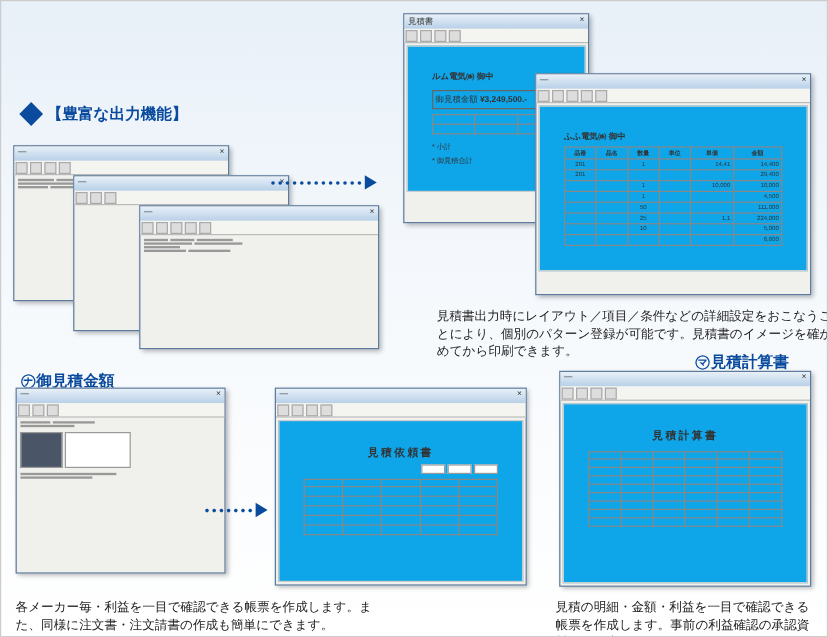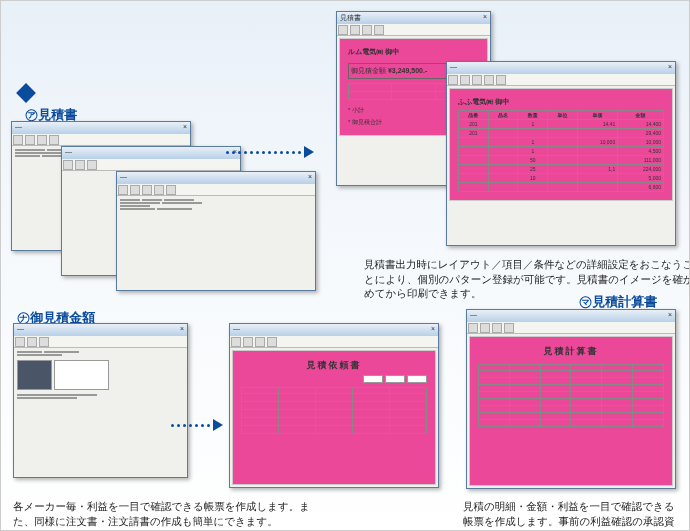--- a/index.html
+++ b/index.html
@@ -108,6 +108,7 @@
 <div style="position:absolute; left:18px; top:85px;">
   <div class="section-header">
     <div class="diamond-icon"></div>
+    <span class="section-title">【豊富な出力機能】</span>
   </div>
   <div class="sub-title" style="margin-left:6px;">㋐見積書</div>
 </div>

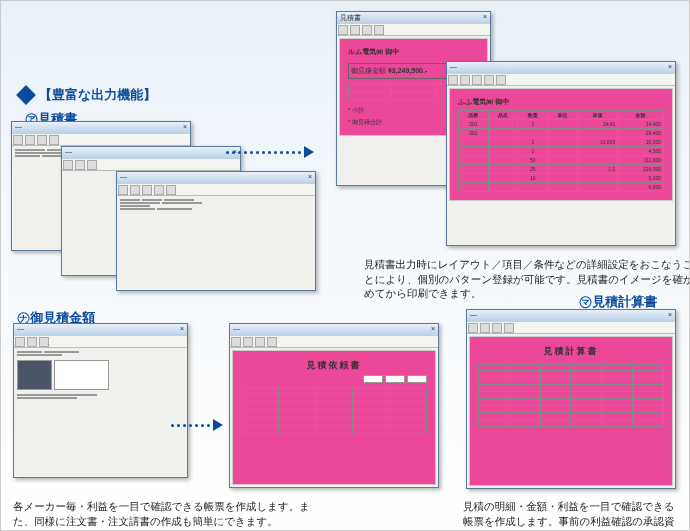--- a/index.html
+++ b/index.html
@@ -110,7 +110,6 @@
     <div class="diamond-icon"></div>
     <span class="section-title">【豊富な出力機能】</span>
   </div>
-  <div class="sub-title" style="margin-left:6px;">㋐見積書</div>
 </div>
 
 <div class="screenshot" style="left:10px; top:120px; width:180px; height:130px;">

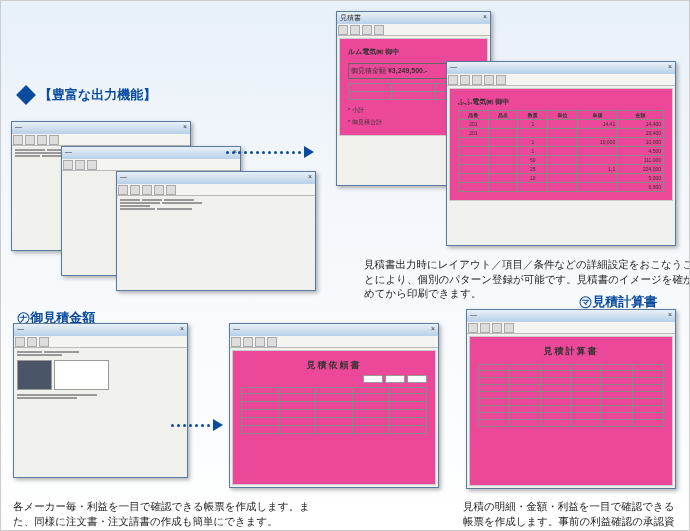--- a/index.html
+++ b/index.html
@@ -71,10 +71,10 @@
   .field-row { display: flex; gap: 2px; margin-bottom: 1px; }
   .field-input { background: #fff; border: 1px solid #999; padding: 0 2px; min-width: 20px; display: inline-block; }
   .doc-page {
-    background: #ec4899;
+    background: #0ea5e9;
     margin: 2px;
     border: 1px solid #ccc;
-    padding: 8px;
+    padding: 20px;
     font-size: 7px;
   }
   .doc-title { text-align: center; font-weight: bold; font-size: 9px; margin-bottom: 3px; letter-spacing: 2px;}

